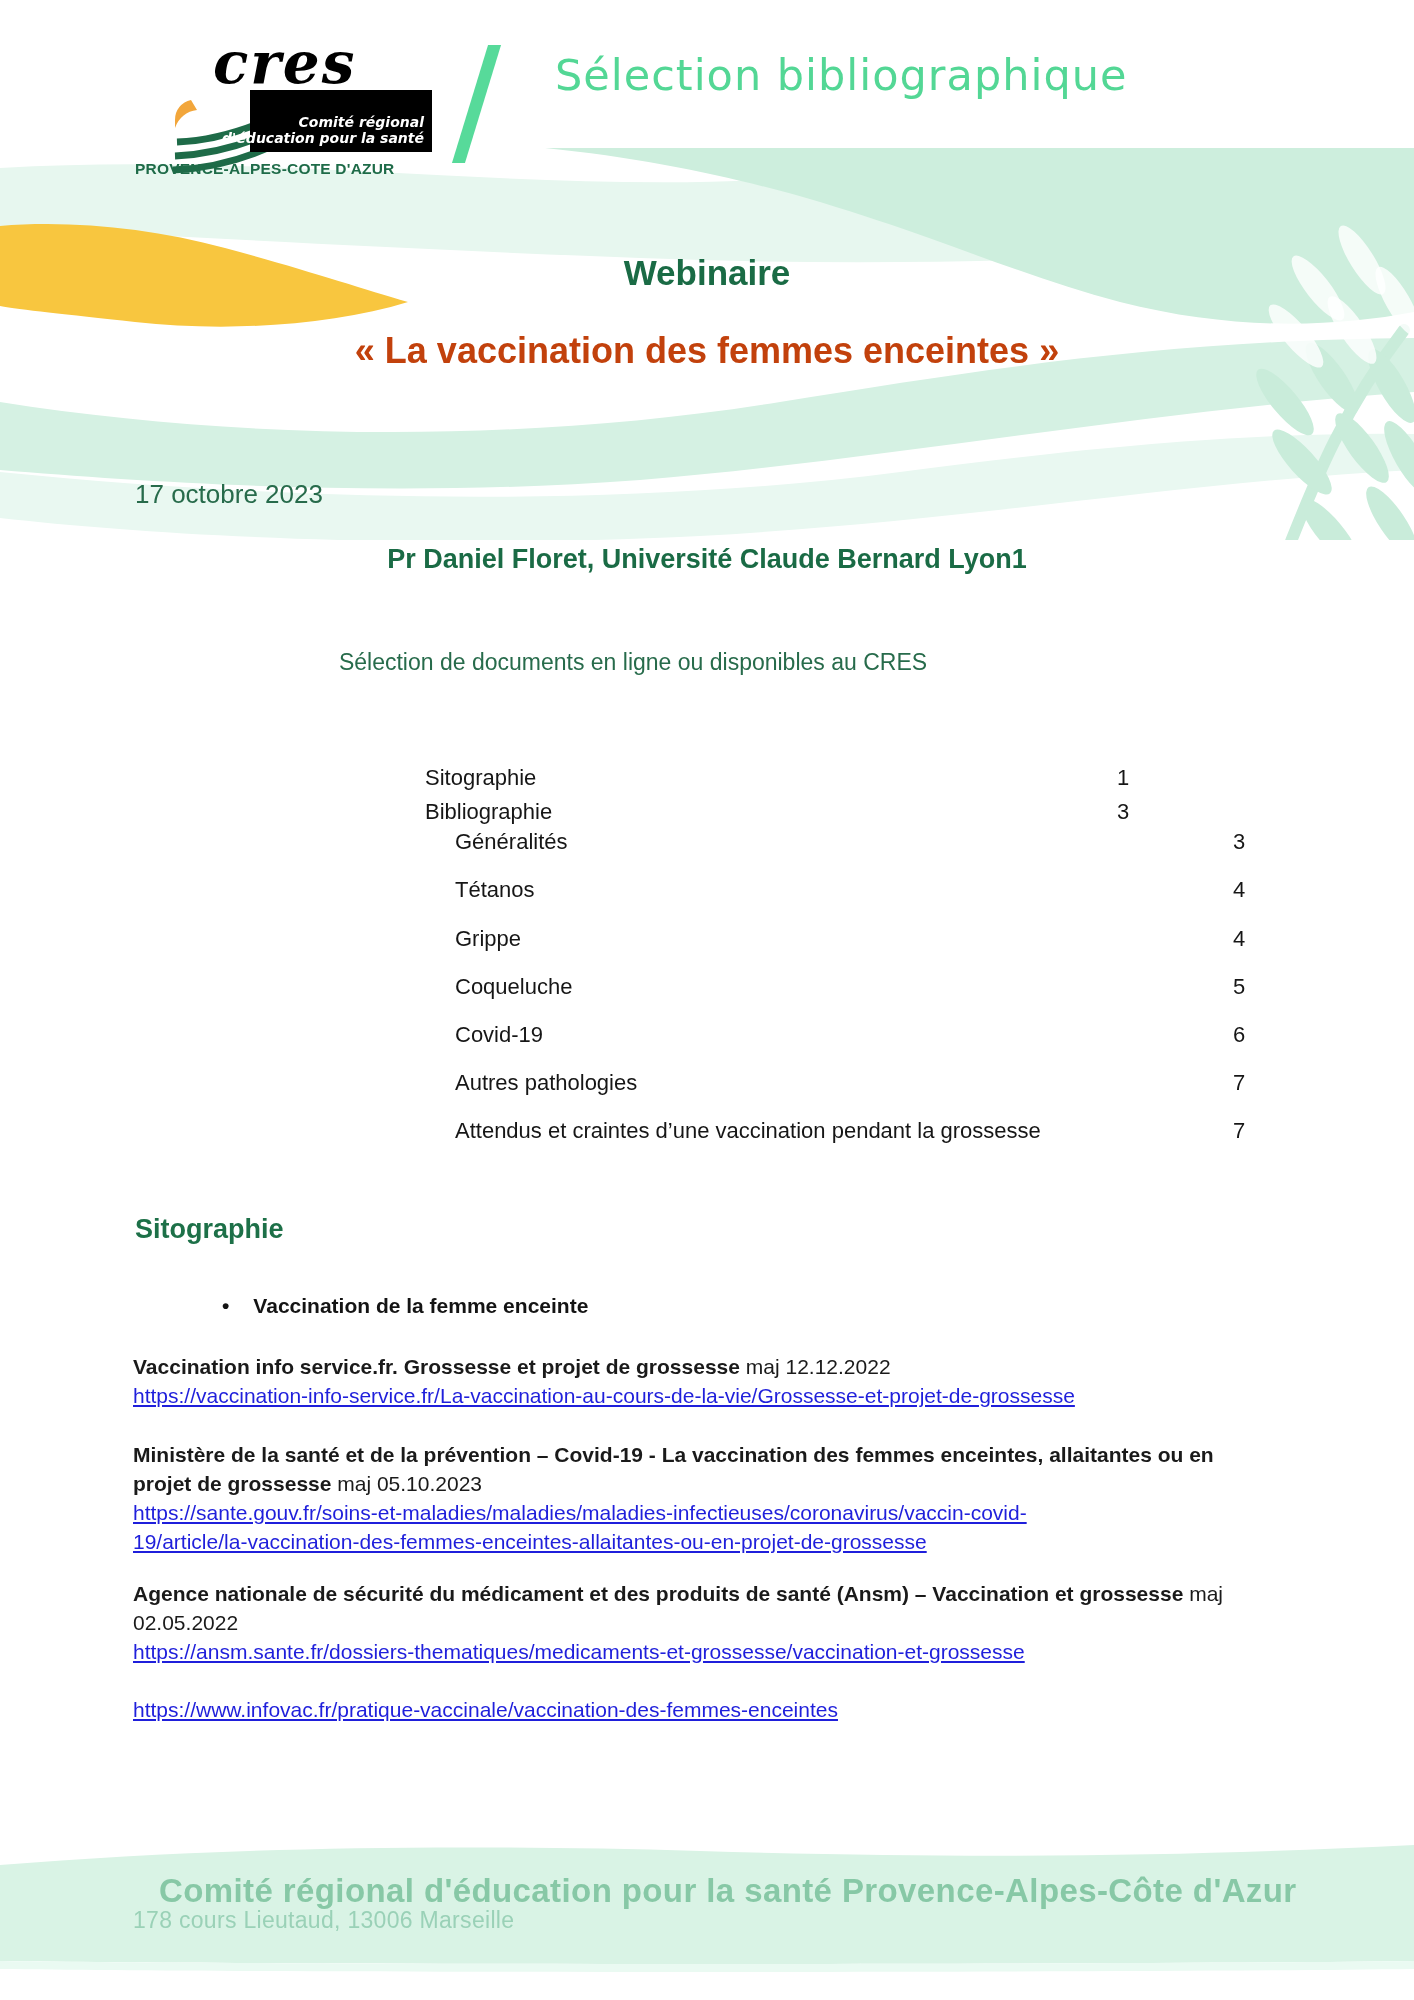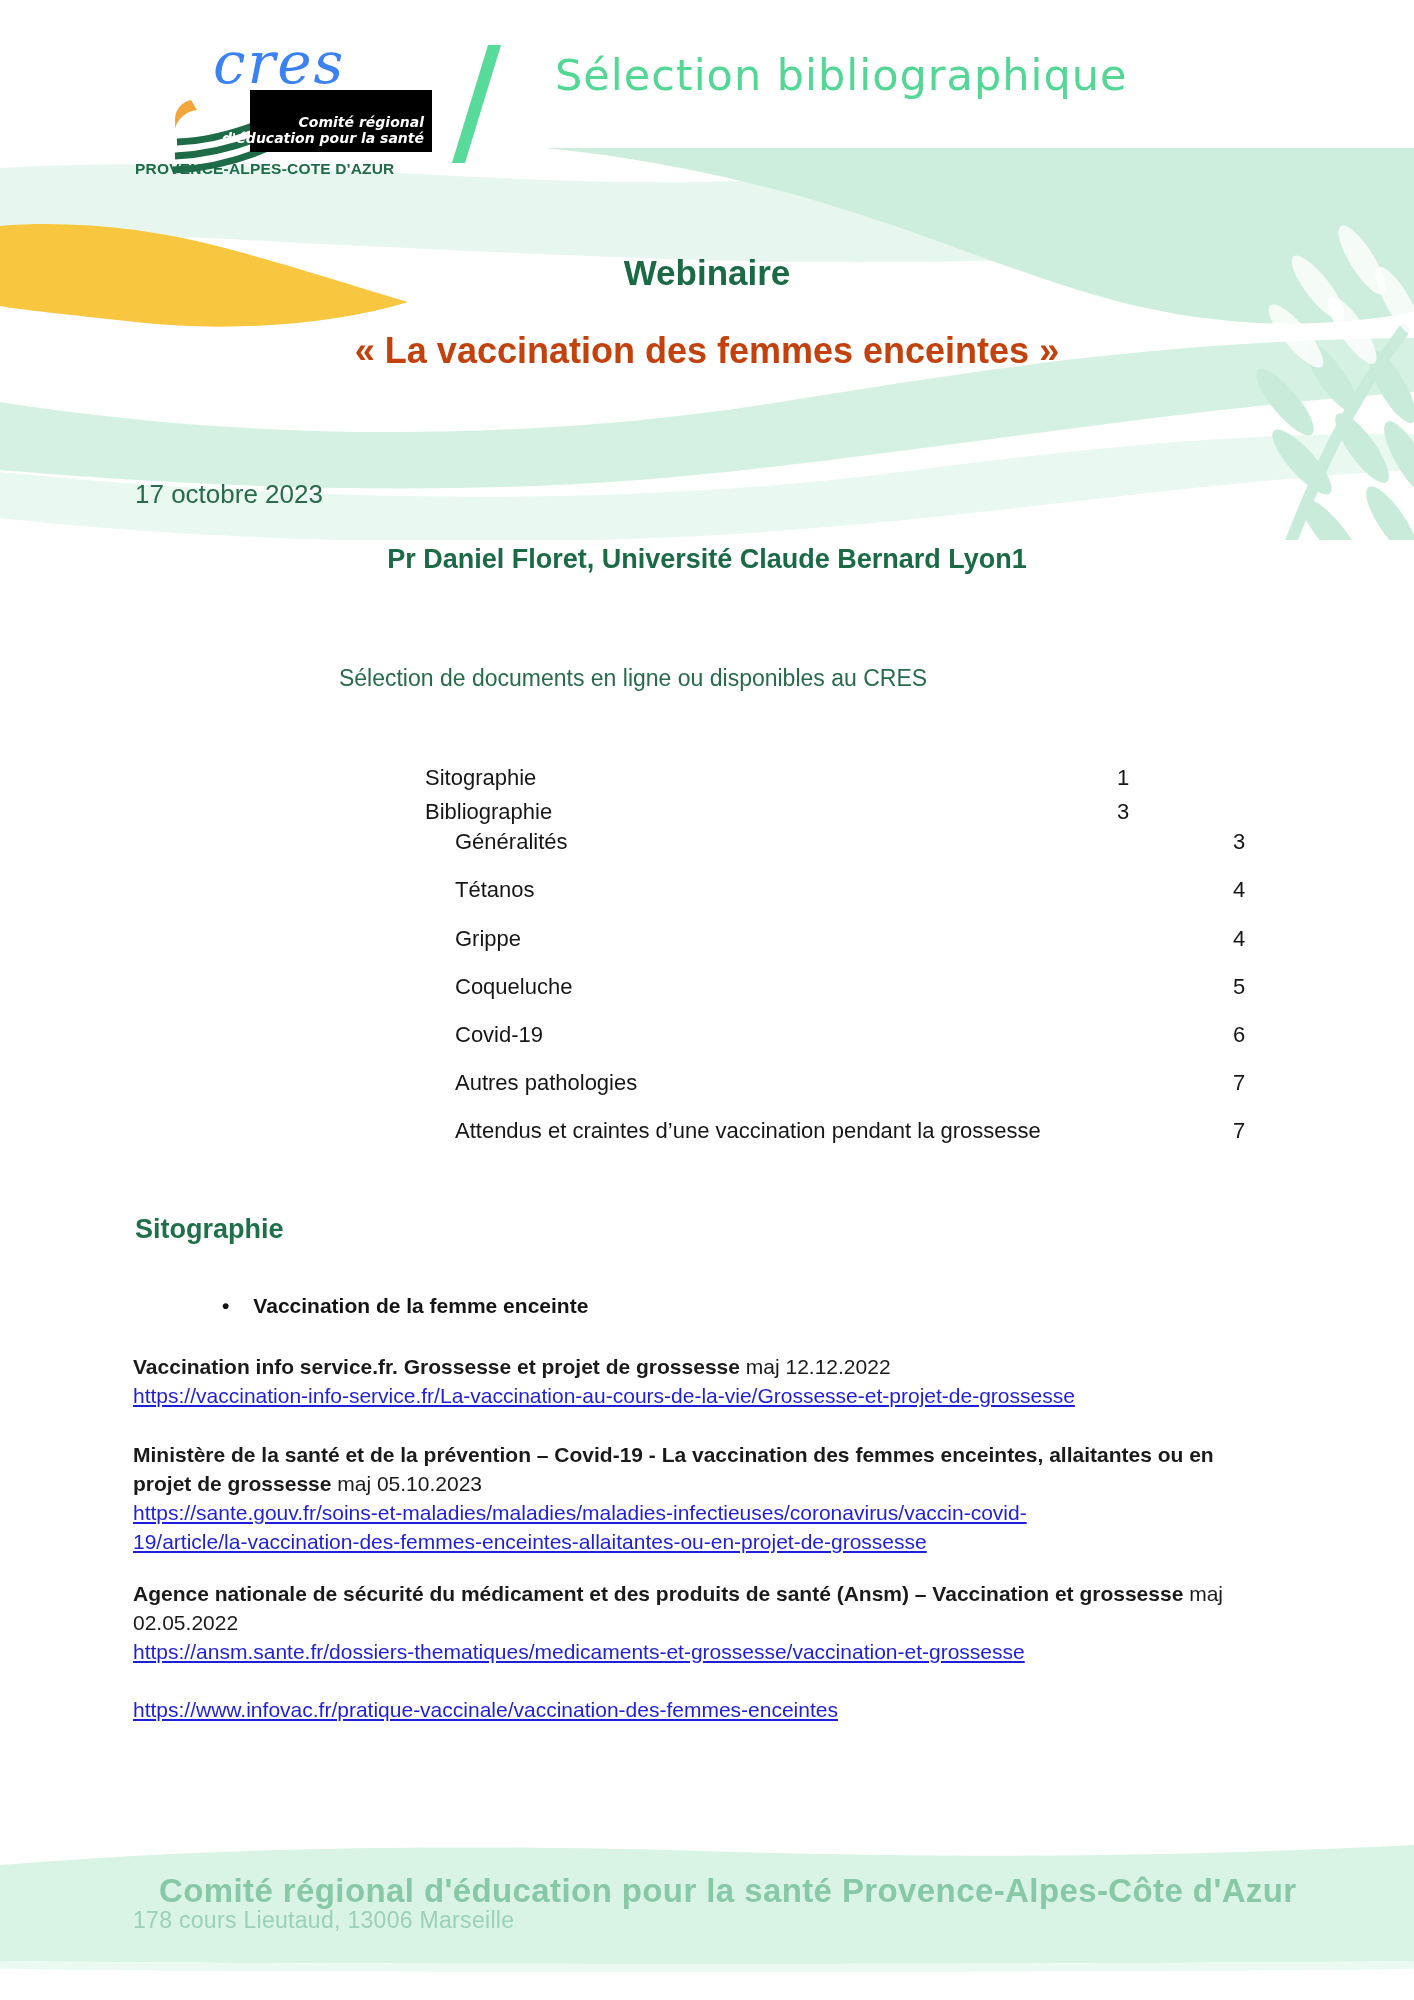--- a/index.html
+++ b/index.html
@@ -13,7 +13,7 @@
   .logo{position:absolute;left:135px;top:40px;width:300px;height:140px;}
   .logo-cres{
     position:absolute;left:78px;top:-6px;font-family:"DejaVu Serif",serif;font-style:italic;
-    font-weight:400;font-size:58px;color:#3b82f6;letter-spacing:2px;line-height:1;
+    font-weight:700;font-size:58px;color:#000000;letter-spacing:2px;line-height:1;
   }
   .logo-box{
     position:absolute;left:115px;top:50px;width:182px;height:62px;background:#000000;

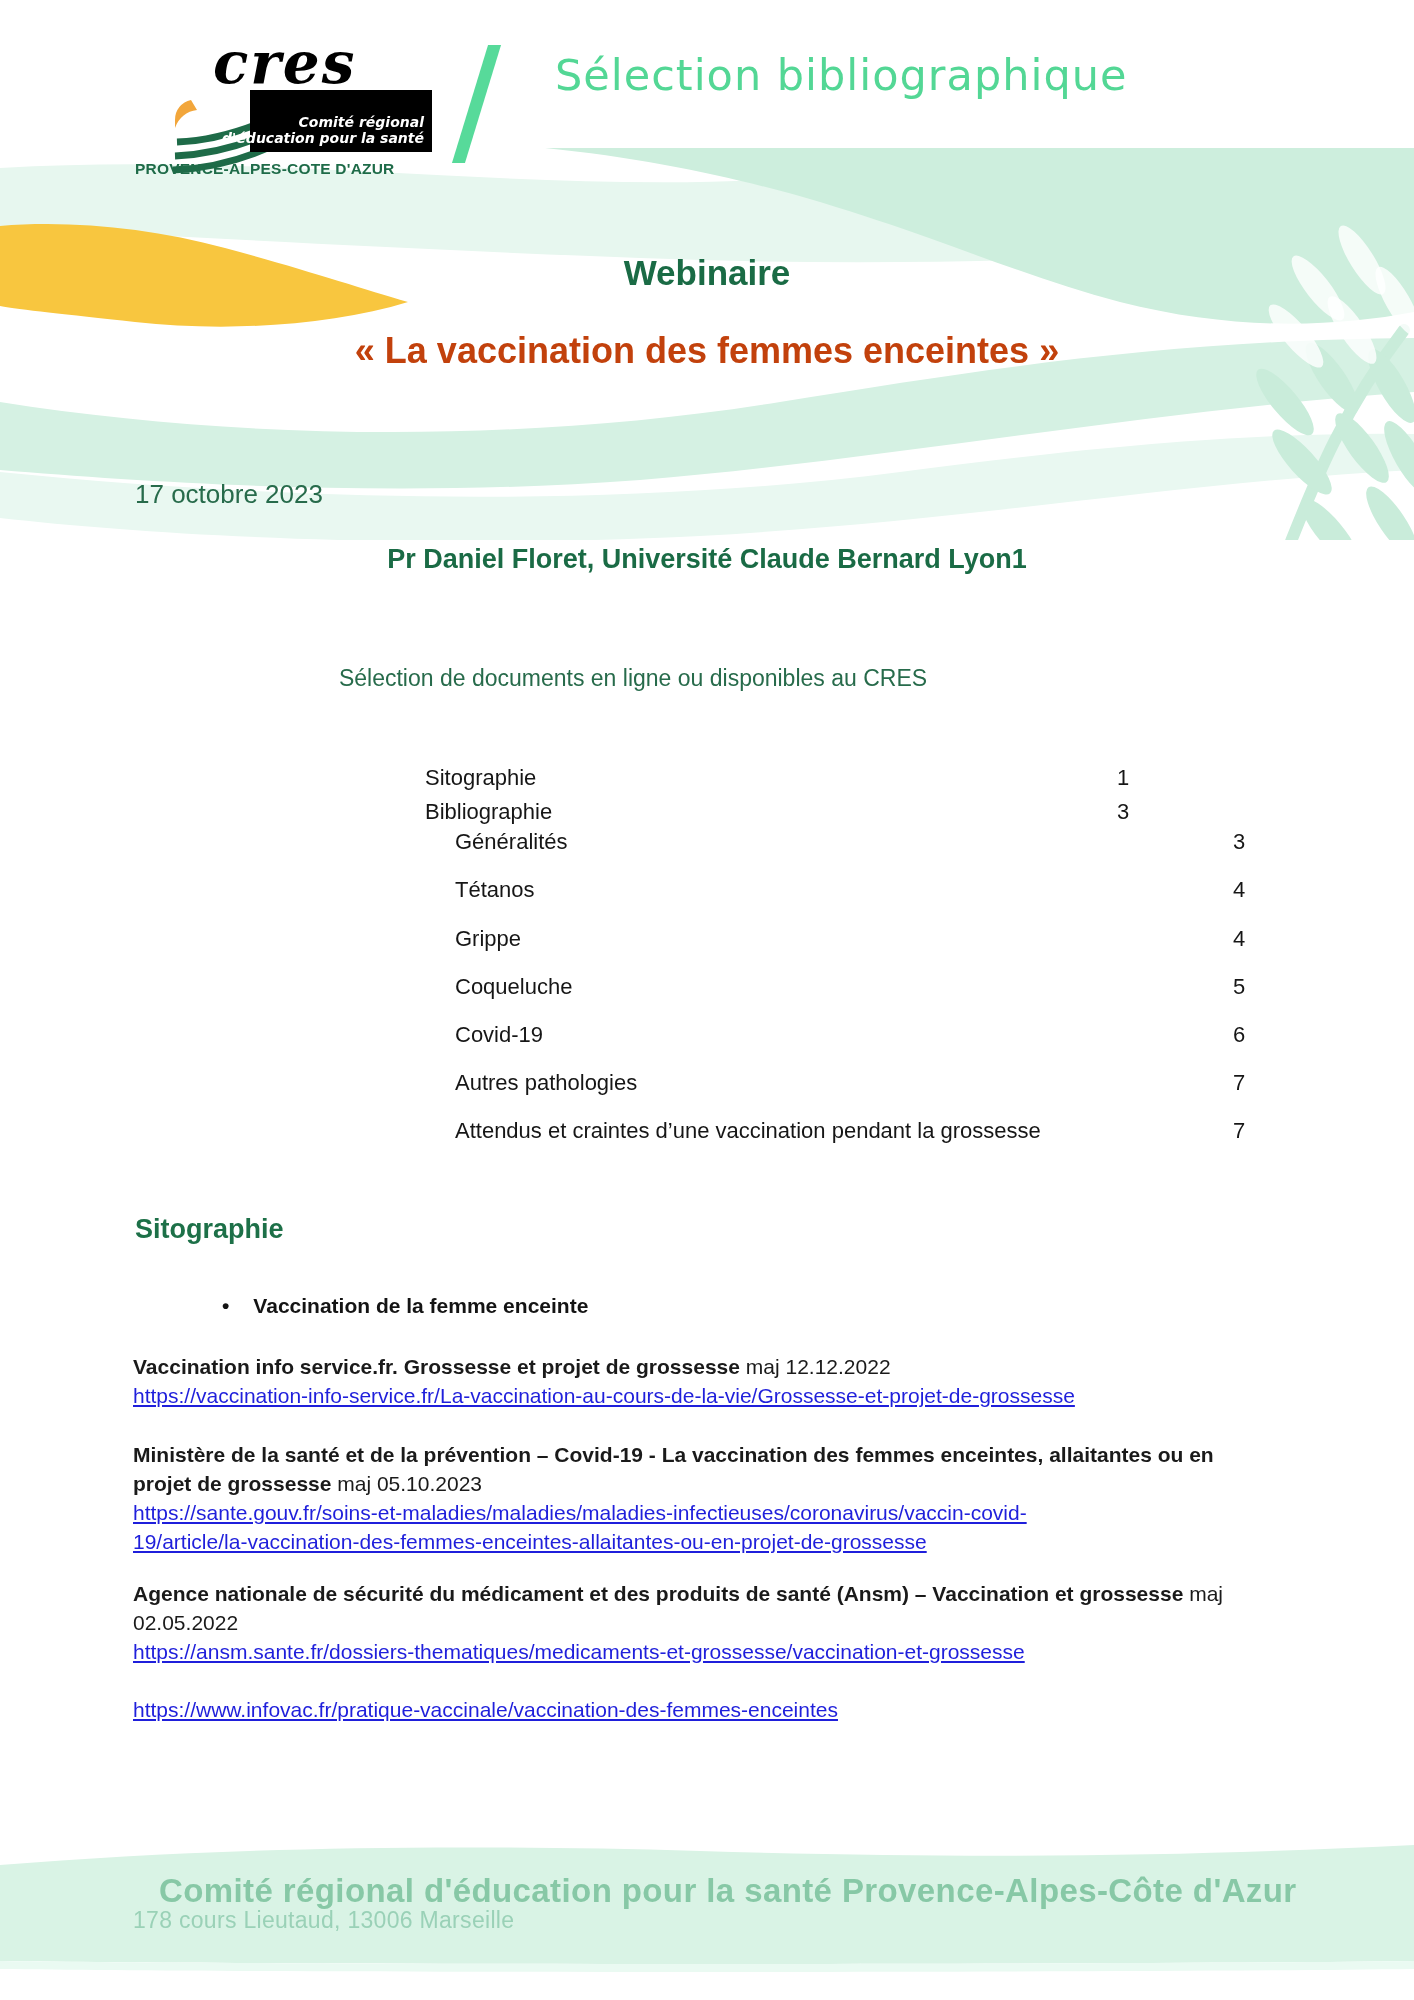--- a/index.html
+++ b/index.html
@@ -49,7 +49,7 @@
   
   .date-line{position:absolute;left:135px;top:479px;font-size:26px;color:#276b4b;}
   .author-line{position:absolute;left:0;width:1414px;top:544px;text-align:center;font-size:27px;font-weight:700;color:#1a6b45;}
-  .desc-line{position:absolute;left:0;width:1266px;top:649px;text-align:center;font-size:23px;color:#276b4b;margin-top:16px;}
+  .desc-line{position:absolute;left:0;width:1266px;top:649px;text-align:center;font-size:23px;color:#276b4b;}
   
   .toc-row{position:absolute;left:425px;width:830px;font-size:22px;color:#161616;white-space:nowrap;cursor:pointer;}
   .toc-row.lvl2{padding-left:30px;box-sizing:border-box;}

